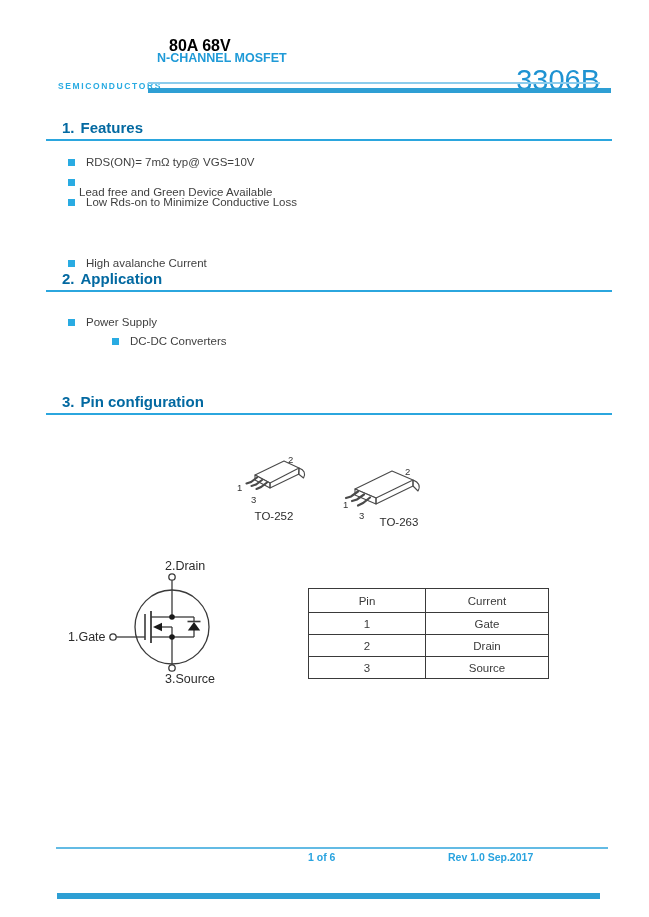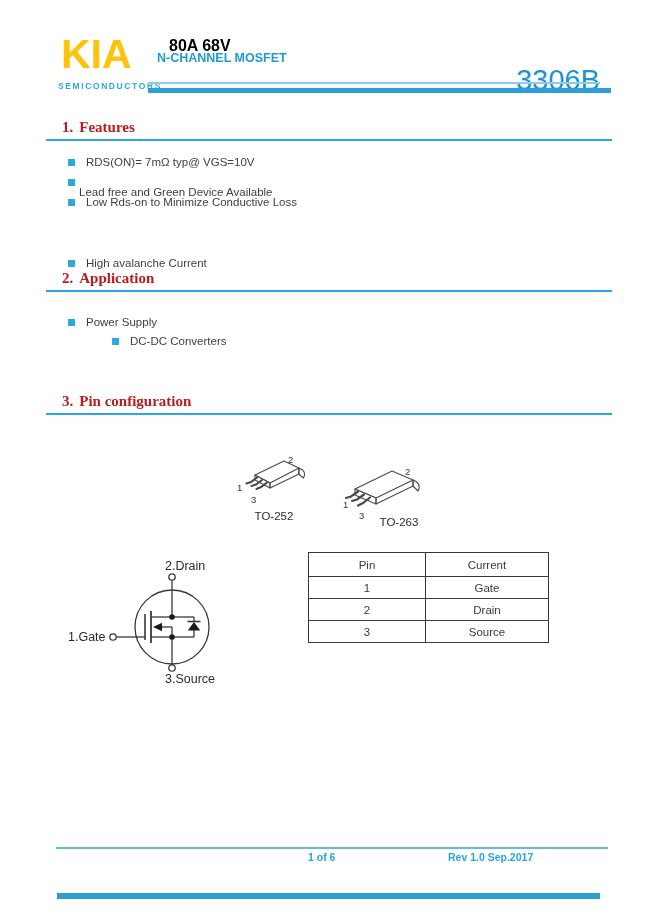--- a/index.html
+++ b/index.html
@@ -60,7 +60,6 @@
 
 <div class="page">
 
-  <div class="abs logo">KIA</div>
   <div class="abs logo-sub">SEMICONDUCTORS</div>
   <div class="abs hdr-rating">80A 68V</div>
   <div class="abs hdr-type">N-CHANNEL MOSFET</div>

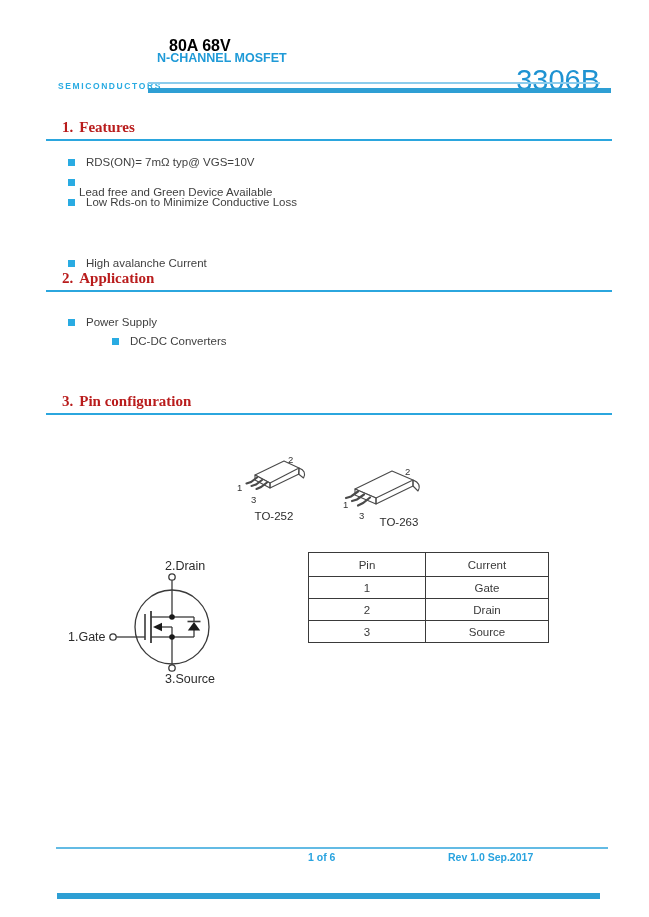--- a/index.html
+++ b/index.html
@@ -20,7 +20,7 @@
   .hdr-line-thick { left:148px; top:88px; width:463px; height:5px; background:#2E9FD4; }
 
   
-  .sec-head { font-size:15px; font-weight:700; color:#b91c1c;font-family:Liberation Serif, serif; }
+  .sec-head { font-size:15px; font-weight:700; color:#0369a1; }
   .sec-num { margin-right:6px; }
   .sec-rule { height:2px; background:#2BA6DE; left:46px; width:566px; }
   .h-feat { left:62px; top:119px; }

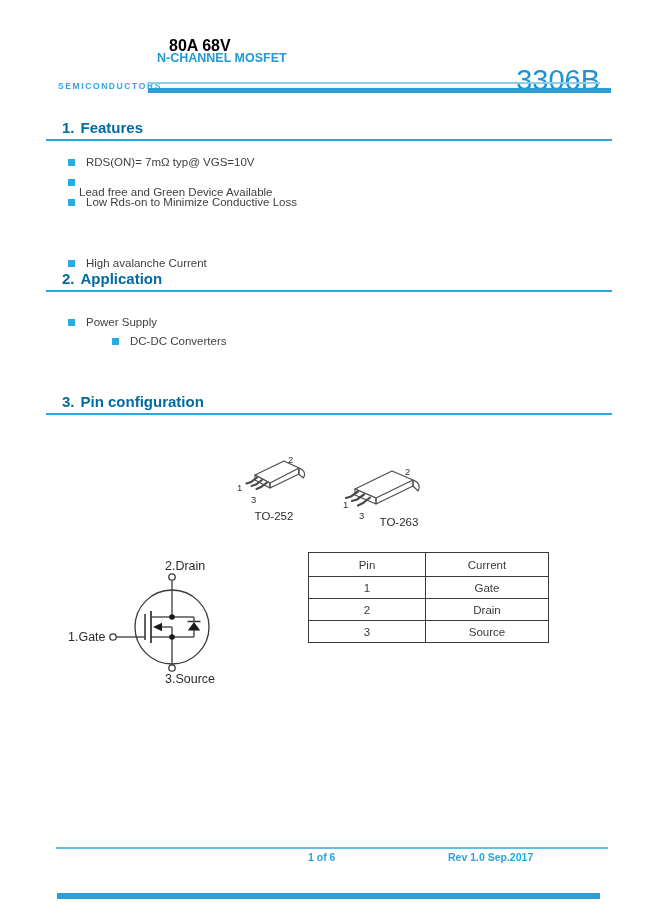--- a/index.html
+++ b/index.html
@@ -36,7 +36,7 @@
   .bullet-tx { margin-left:11px; font-size:11.5px; color:#3F3F3F; }
 
   
-  .pin-table { left:308px; top:552px; border-collapse:collapse; }
+  .pin-table { left:308px; top:588px; border-collapse:collapse; }
   .pin-table td, .pin-table th {
     border:1px solid #3a3a3a; font-size:11.5px; font-weight:400; color:#3a3a3a;
     text-align:center; vertical-align:middle; padding:0;

